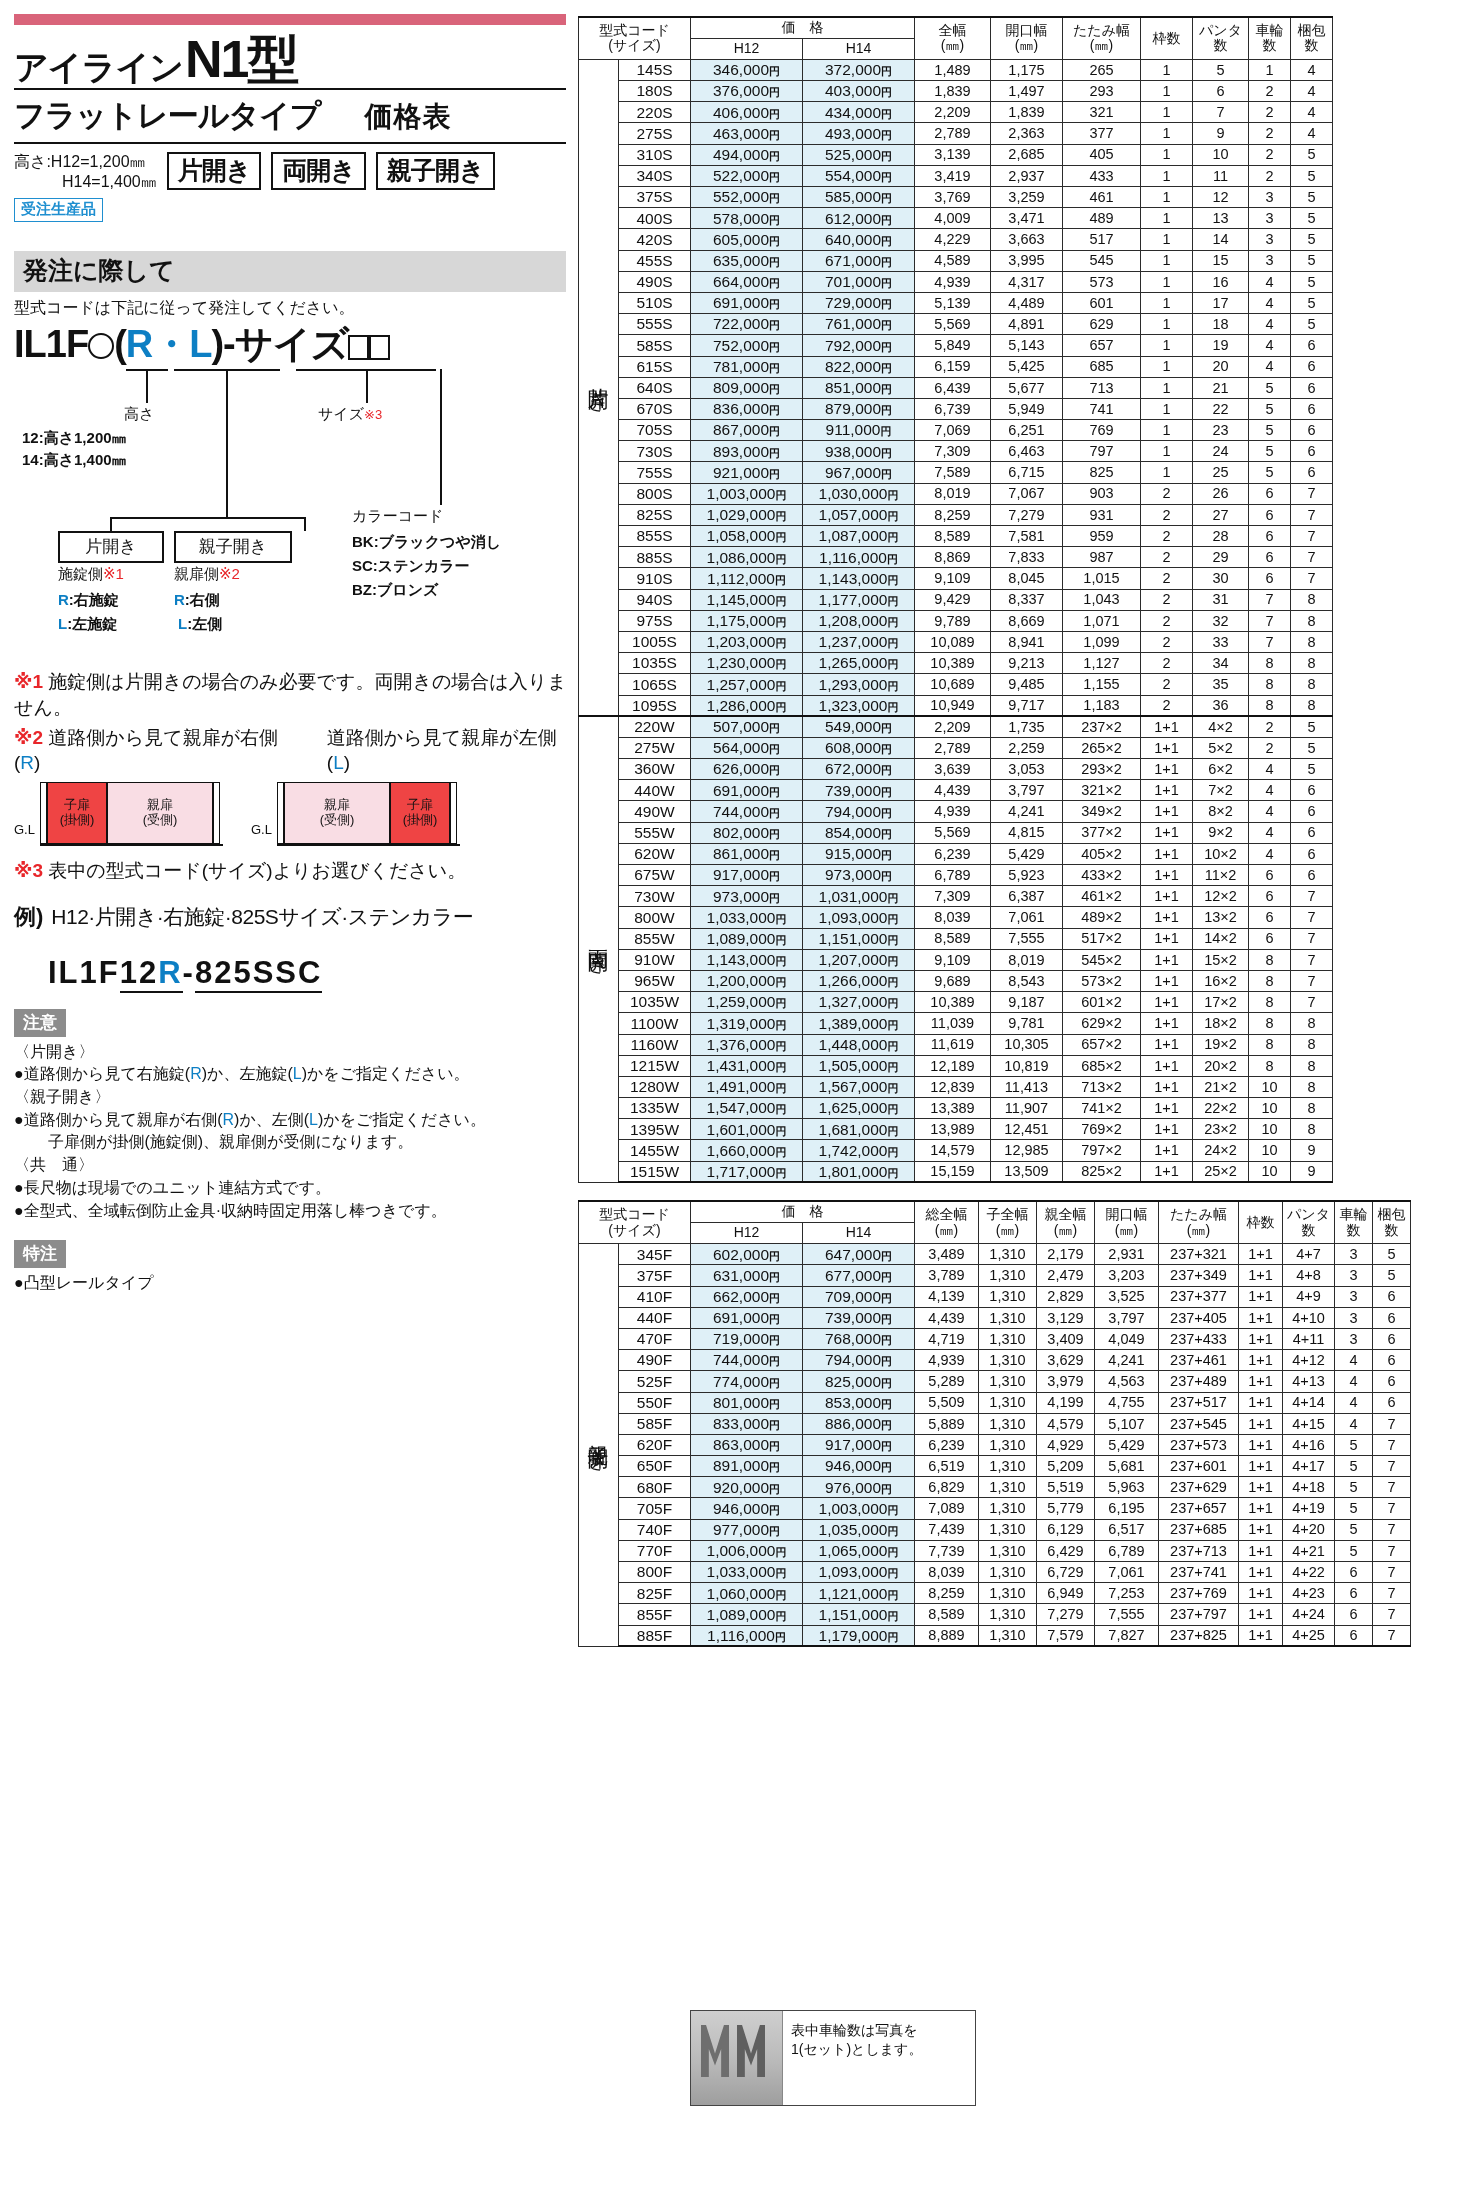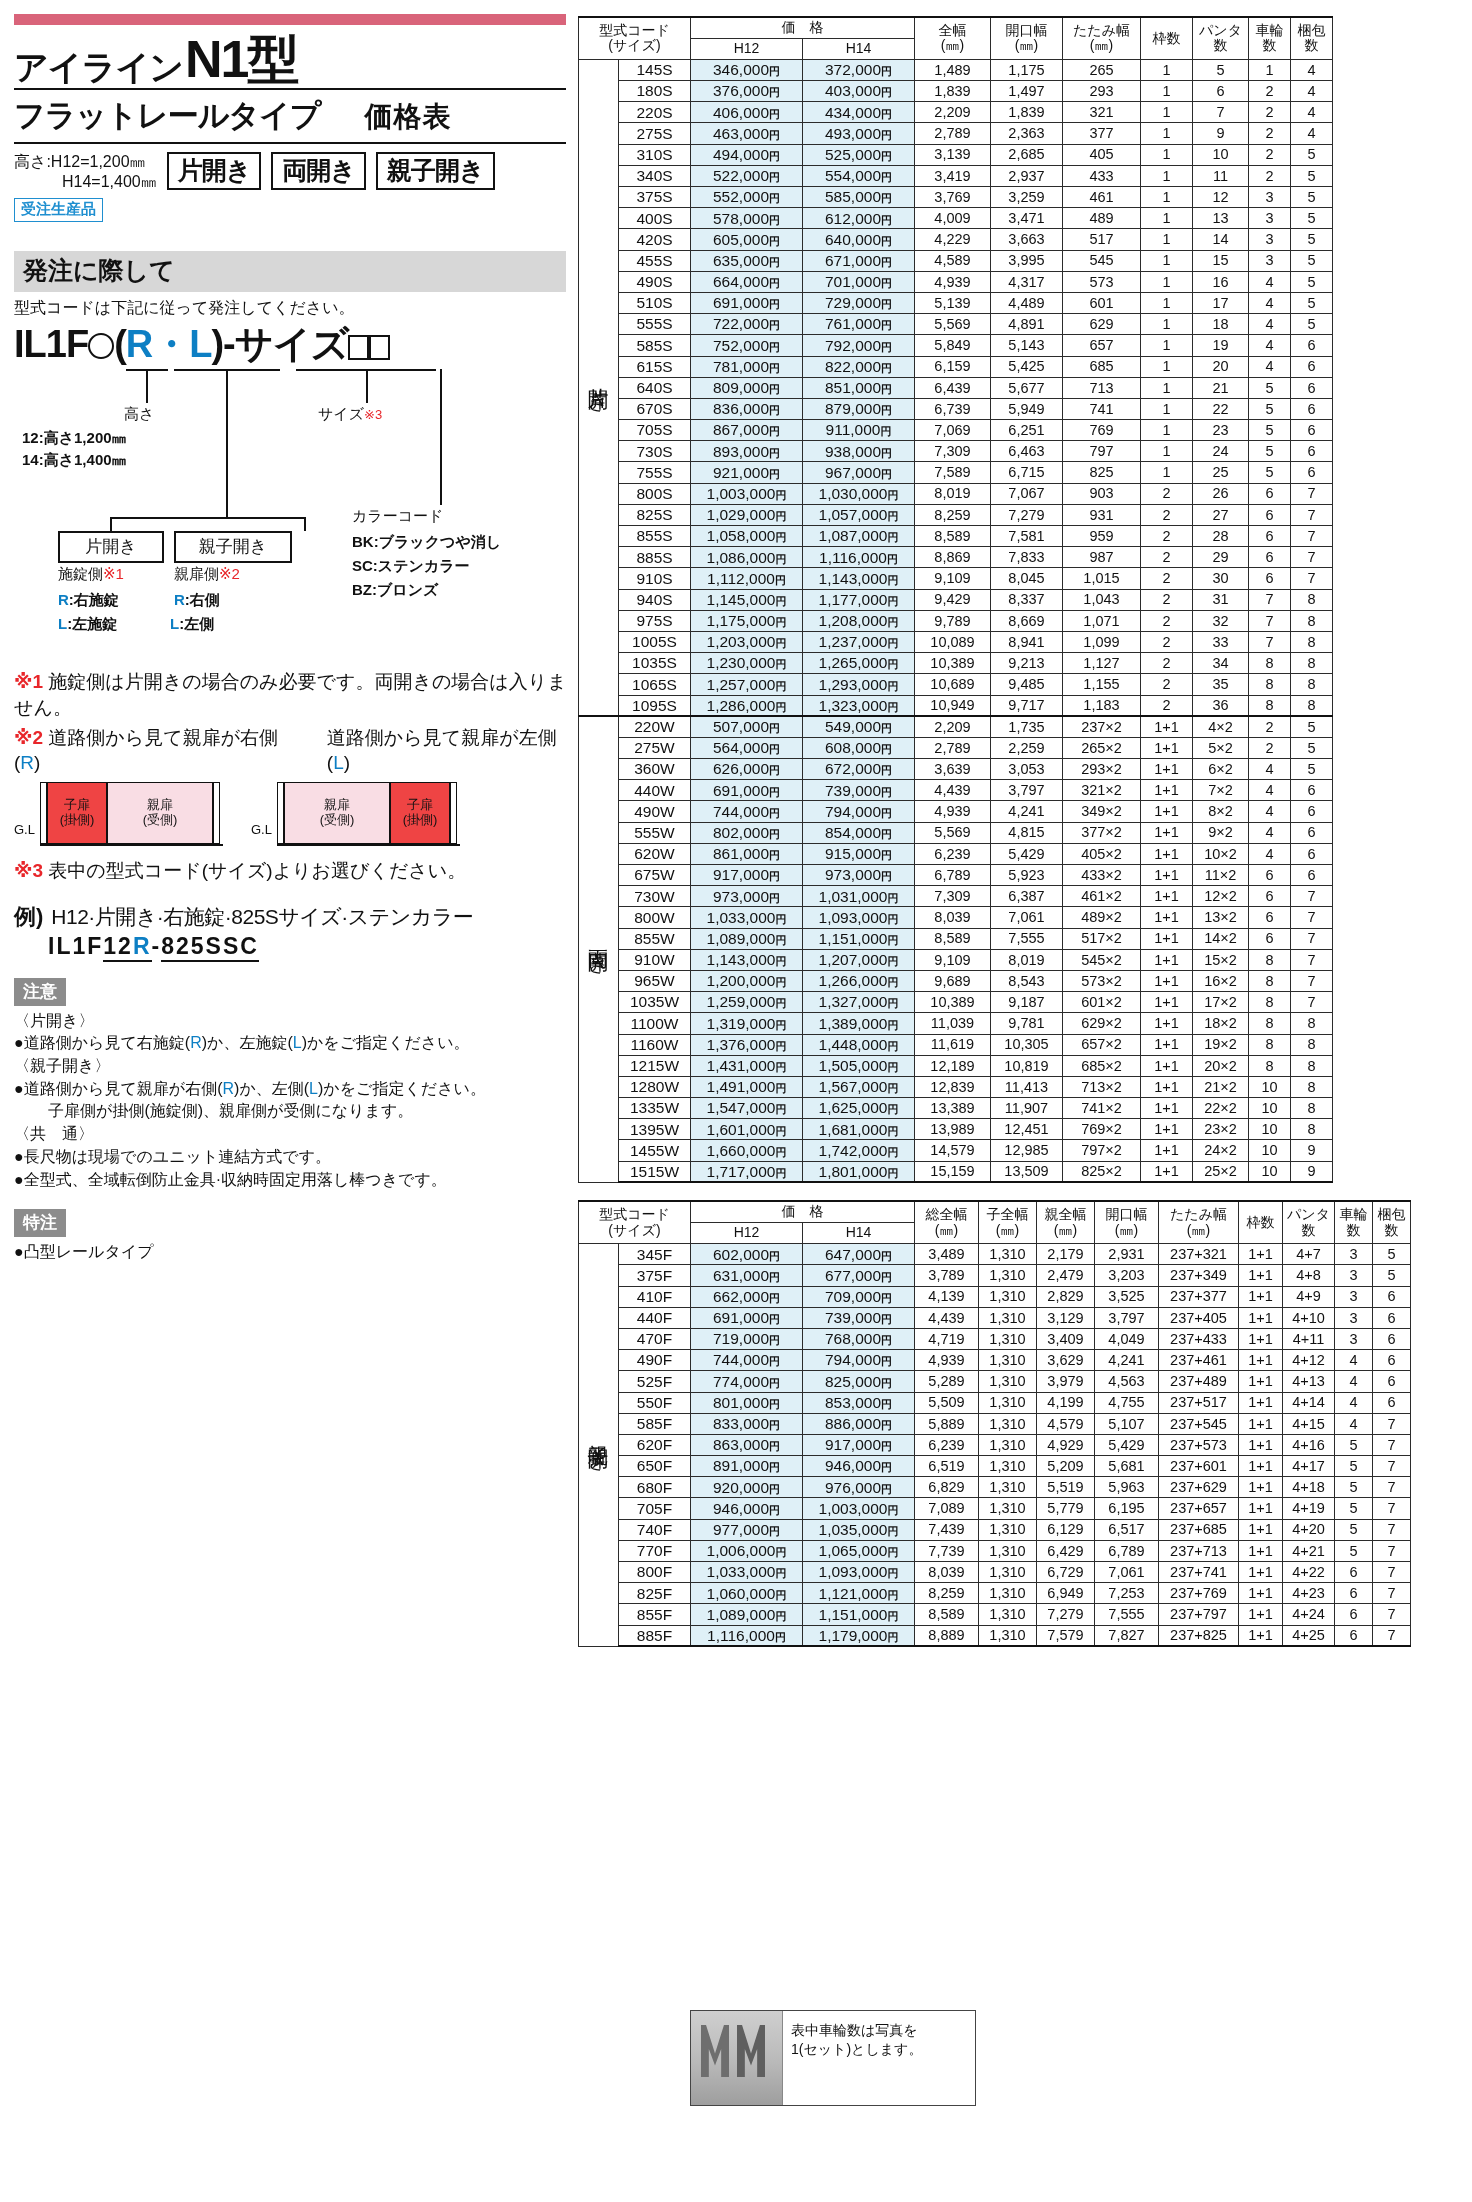--- a/index.html
+++ b/index.html
@@ -210,7 +210,7 @@
       <div class="lbl lbl-b" style="left:44px; top:226px;"><span class="blue">R</span>:右施錠</div>
       <div class="lbl lbl-b" style="left:44px; top:250px;"><span class="blue">L</span>:左施錠</div>
       <div class="lbl lbl-b" style="left:160px; top:226px;"><span class="blue">R</span>:右側</div>
-      <div class="lbl lbl-b" style="left:156px; top:250px;"><span class="blue">L</span>:左側</div>
+      <div class="lbl lbl-b" style="left:164px; top:250px;"><span class="blue">L</span>:左側</div>
 
       <div class="ulbar" style="left:282px; top:4px; width:140px;"></div>
       <div class="vline" style="left:352px; top:4px; height:34px;"></div>

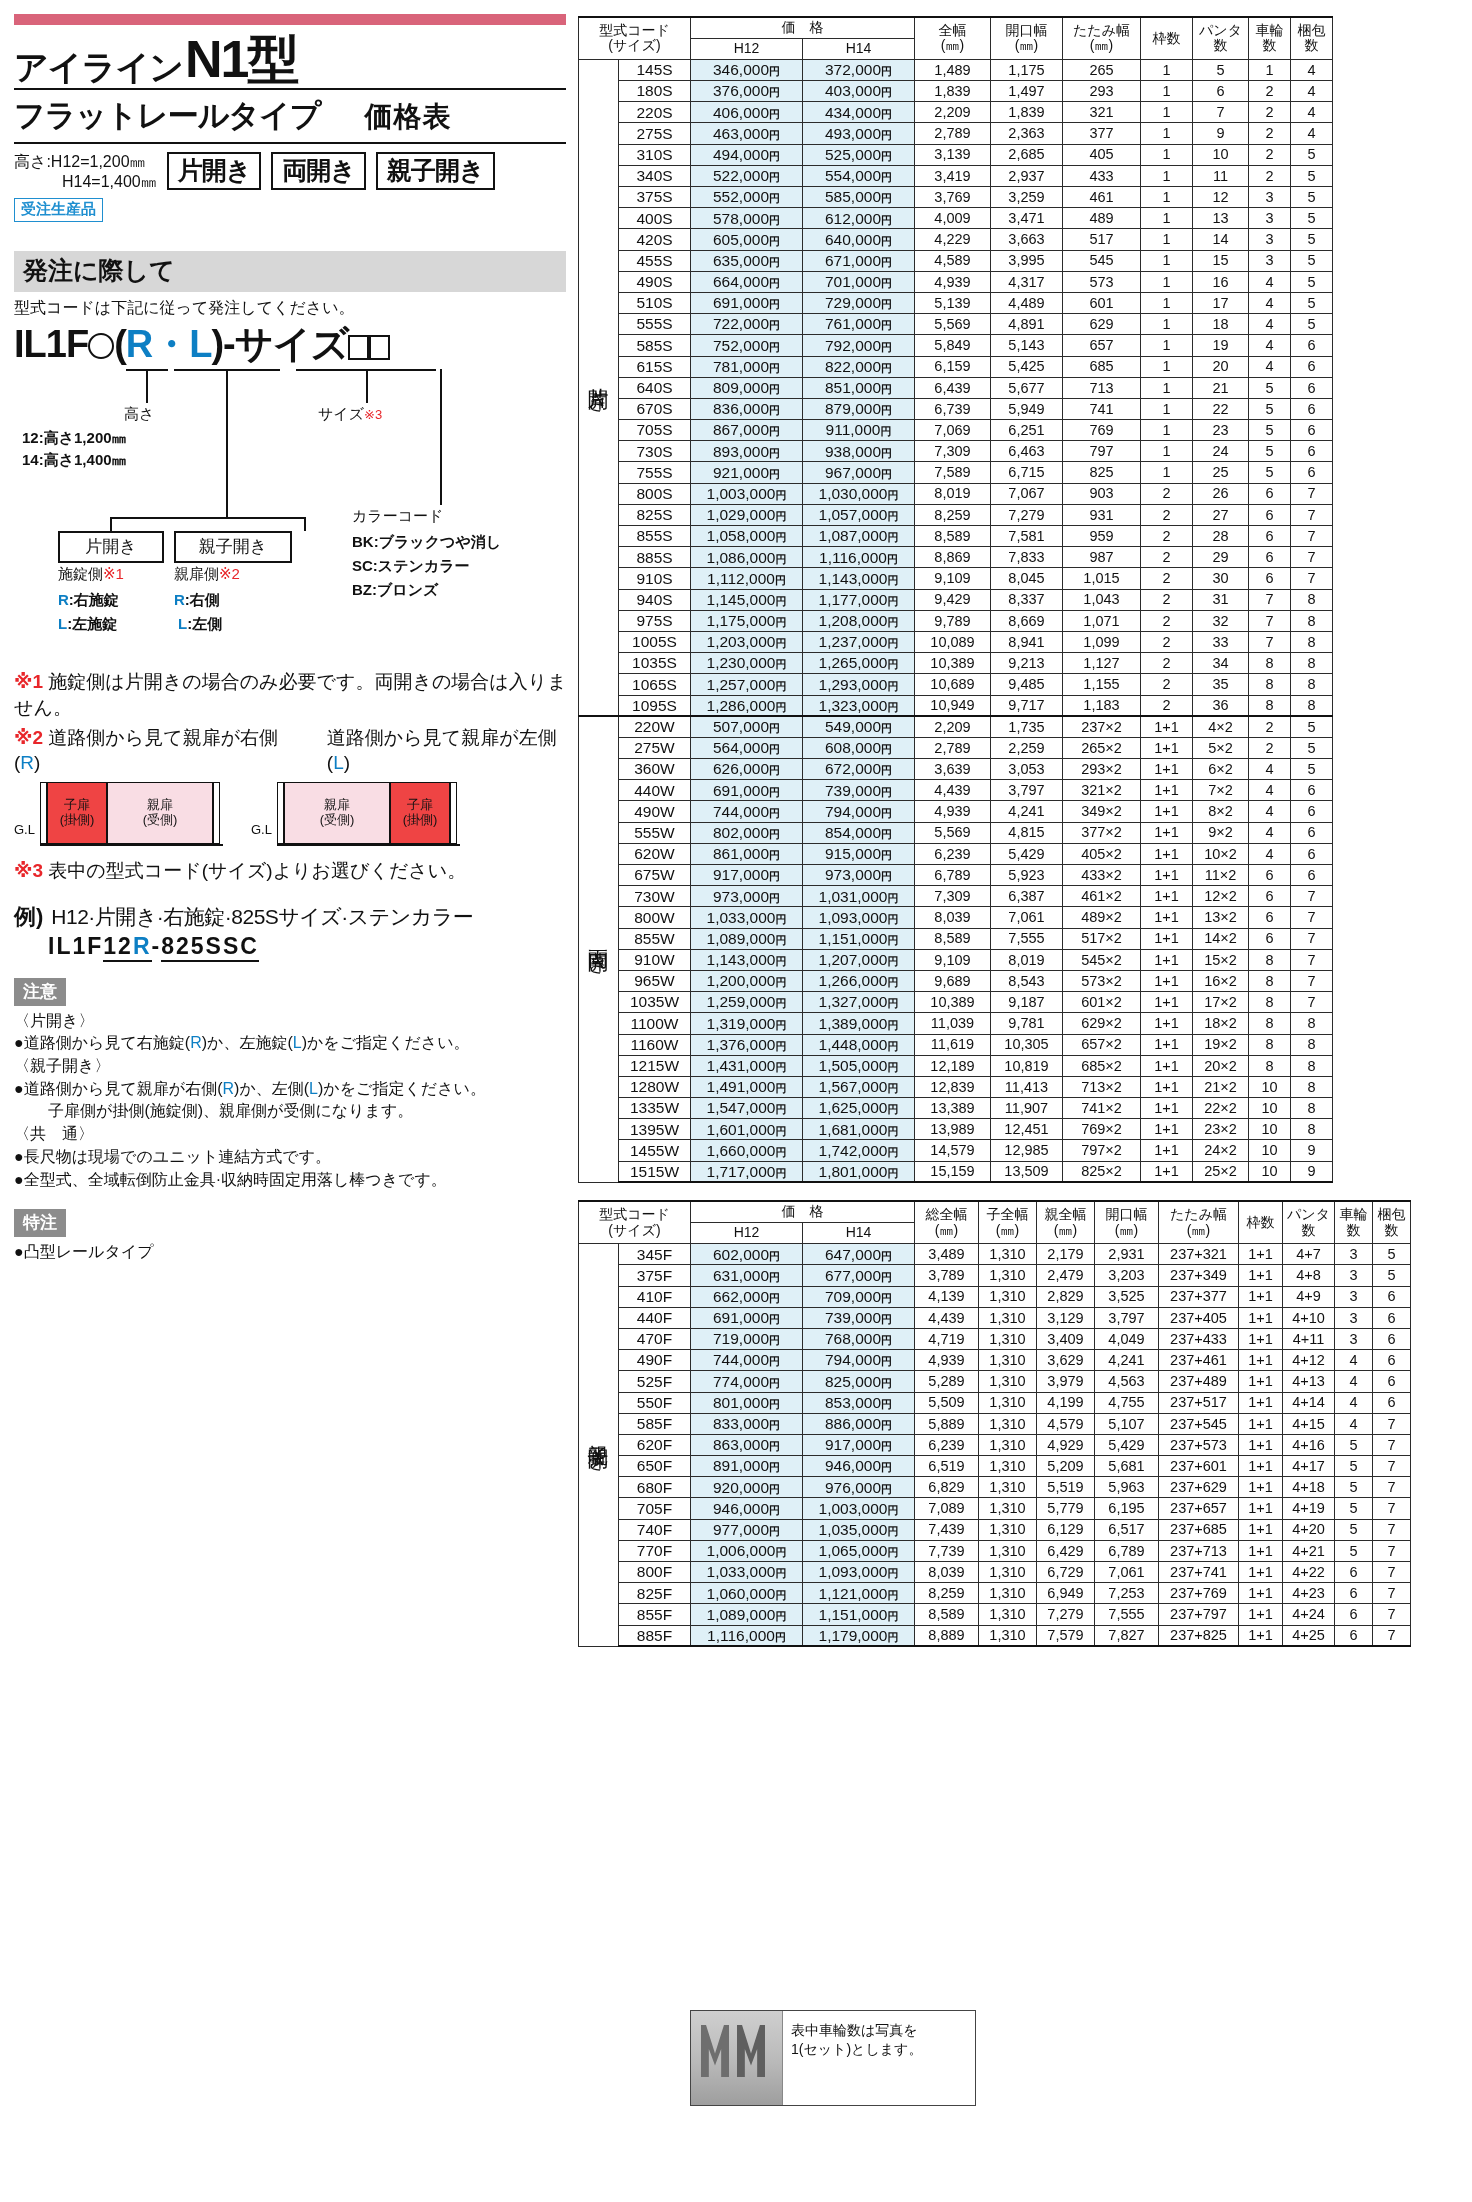--- a/index.html
+++ b/index.html
@@ -92,7 +92,7 @@
   .ex-label { font-size:22px; font-weight:bold; }
   .ex-line { font-size:21px; letter-spacing:-0.5px; }
   .ex-code {
-    font-size:23px; font-weight:bold; letter-spacing:2px; margin:1px 0 0 34px;
+    font-size:31px; font-weight:bold; letter-spacing:2px; margin:23px 0 0 34px;
   }
   .u { border-bottom:2px solid #111; padding-bottom:1px; }
 

